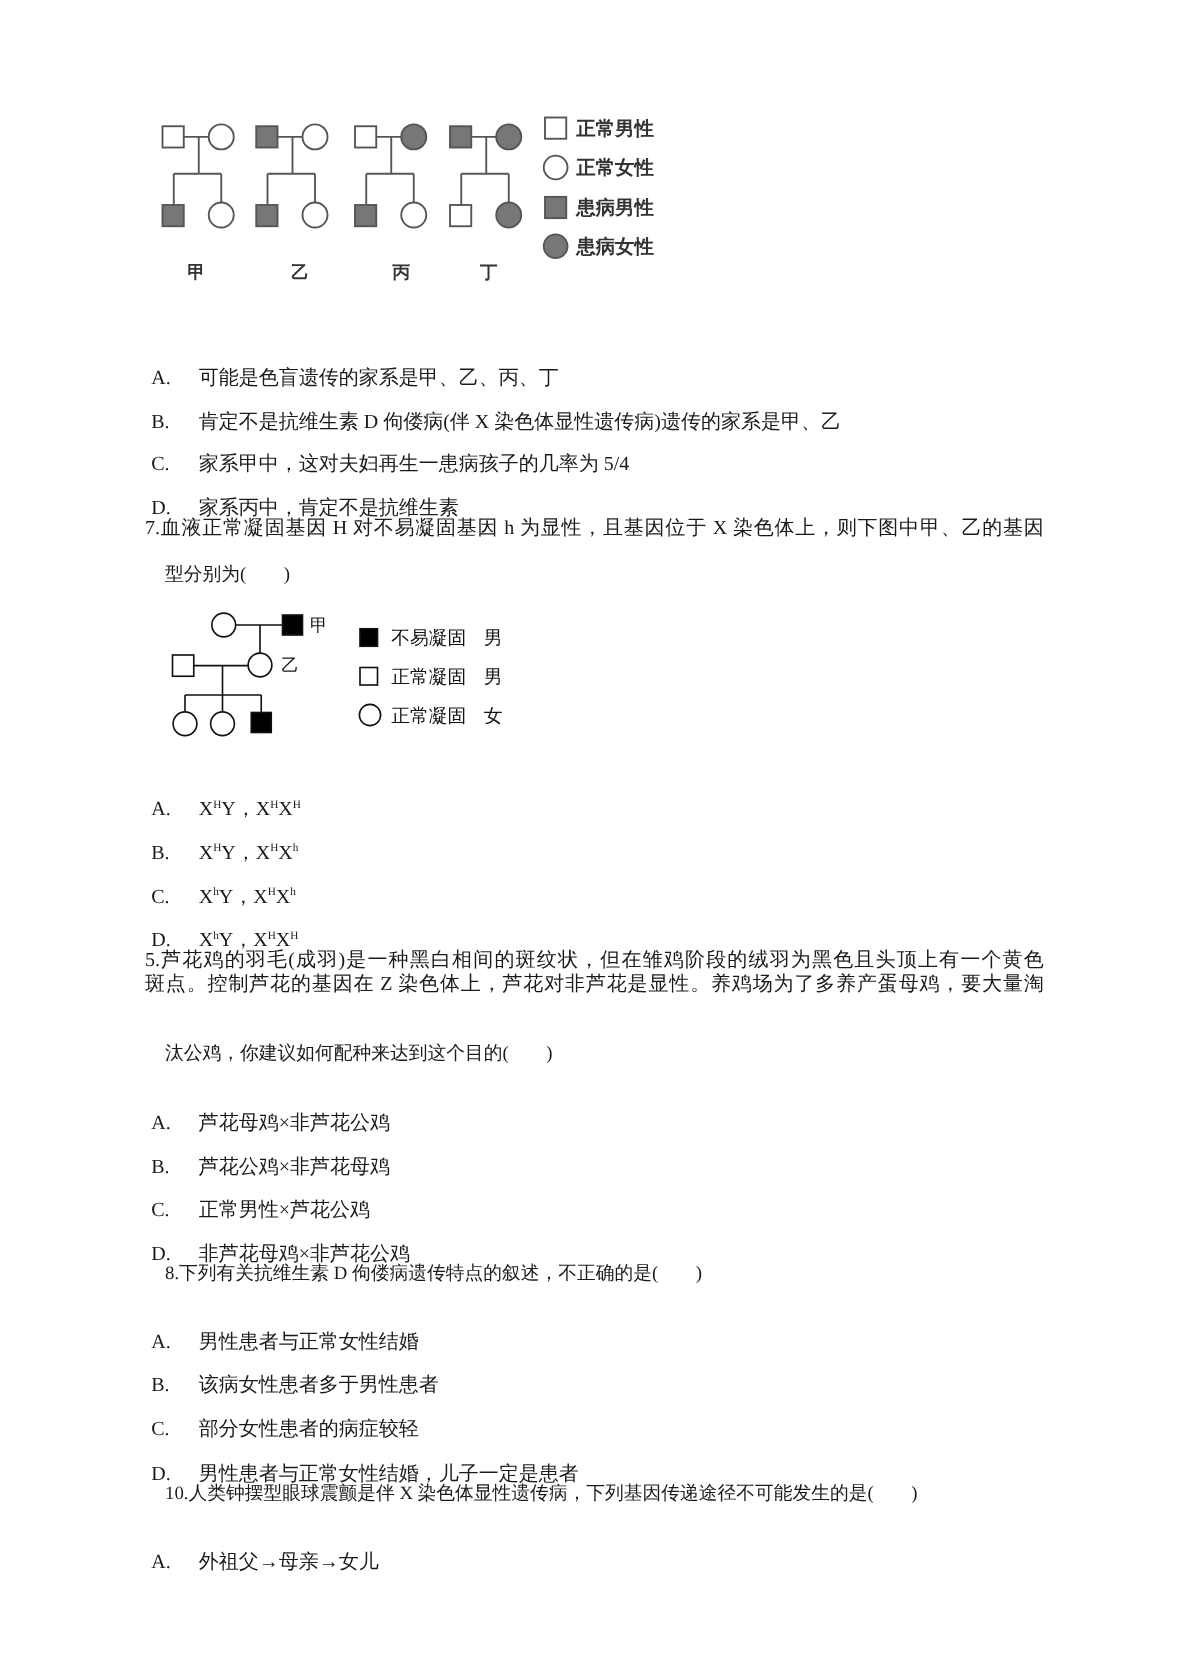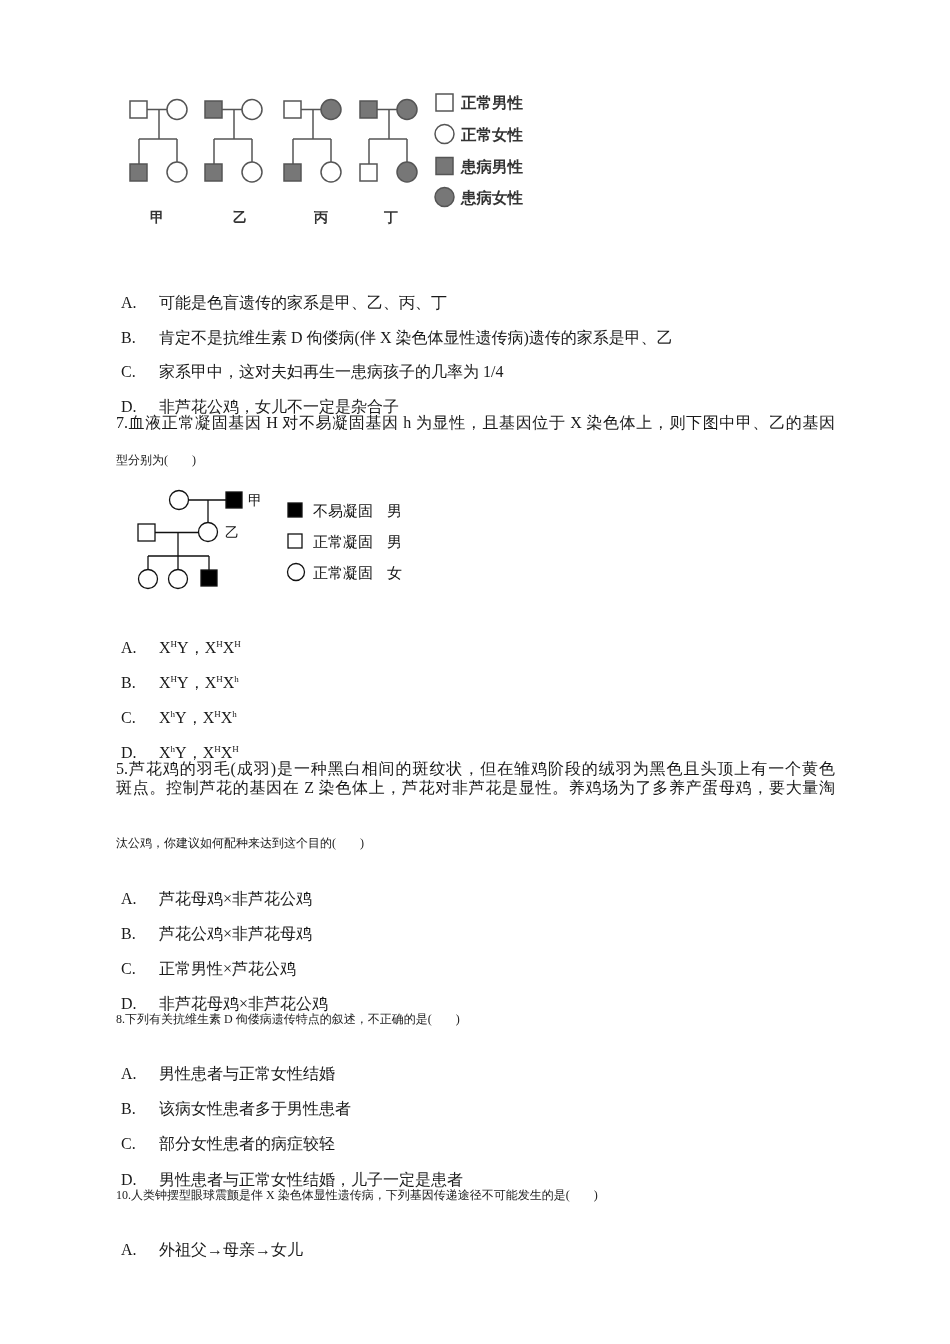--- a/index.html
+++ b/index.html
@@ -84,7 +84,7 @@
   <span class="lbl">B.</span><span>肯定不是抗维生素 D 佝偻病(伴 X 染色体显性遗传病)遗传的家系是甲、乙</span>
 </div>
 <div class="opt" style="top:342px">
-  <span class="lbl">C.</span><span>家系甲中，这对夫妇再生一患病孩子的几率为 1/4</span>
+  <span class="lbl">C.</span><span>家系甲中，这对夫妇再生一患病孩子的几率为 5/4</span>
 </div>
 <div class="opt" style="top:377px">
   <span class="lbl">D.</span><span>非芦花公鸡，女儿不一定是杂合子</span>

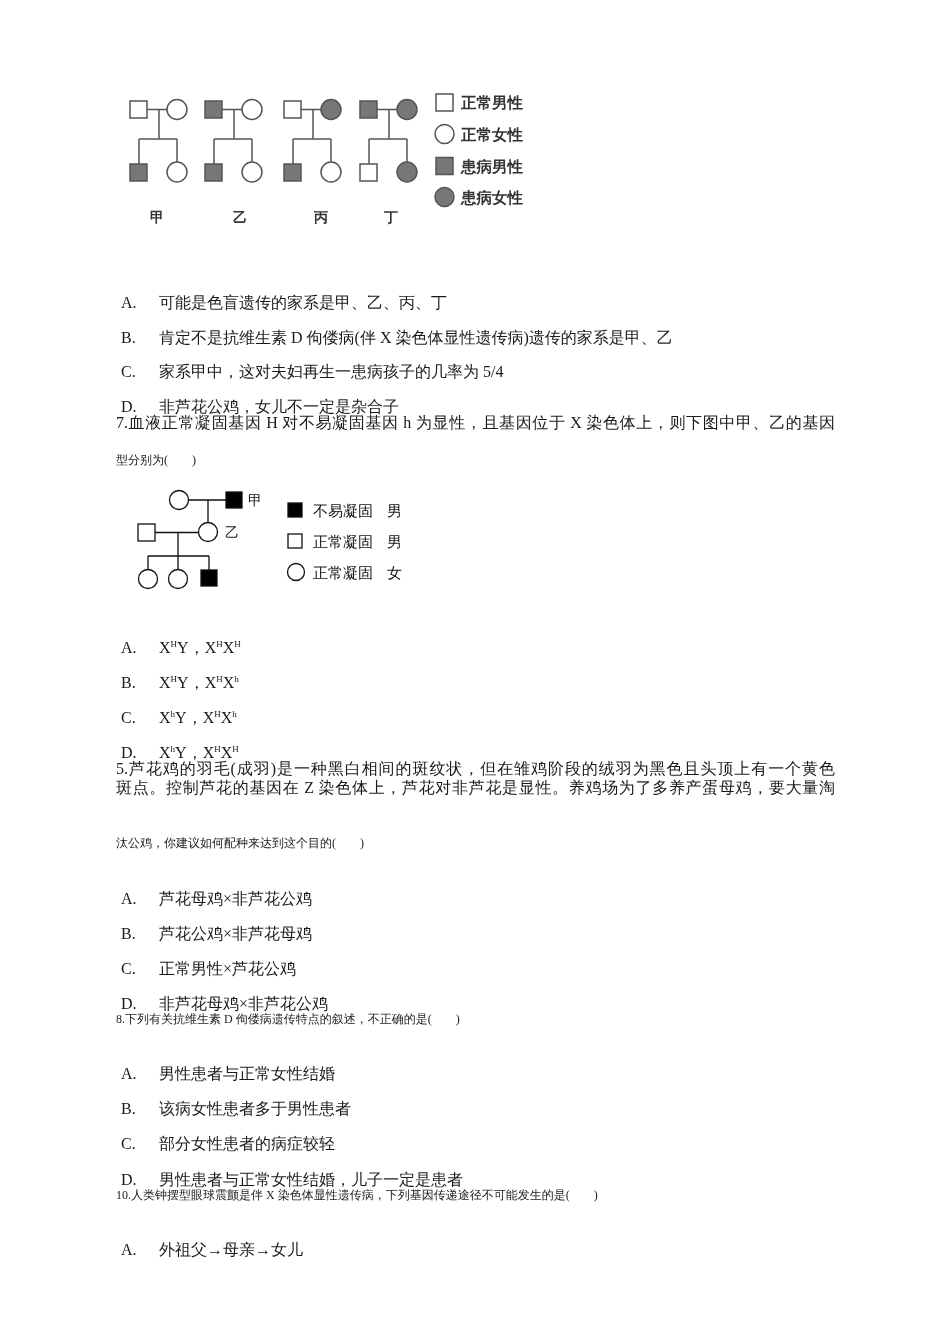--- a/index.html
+++ b/index.html
@@ -87,7 +87,7 @@
   <span class="lbl">C.</span><span>家系甲中，这对夫妇再生一患病孩子的几率为 5/4</span>
 </div>
 <div class="opt" style="top:377px">
-  <span class="lbl">D.</span><span>非芦花公鸡，女儿不一定是杂合子</span>
+  <span class="lbl">D.</span><span>家系丙中，肯定不是抗维生素</span>
 </div>
 
 <div class="jline" style="top:413px">7.血液正常凝固基因 H 对不易凝固基因 h 为显性，且基因位于 X 染色体上，则下图中甲、乙的基因</div>

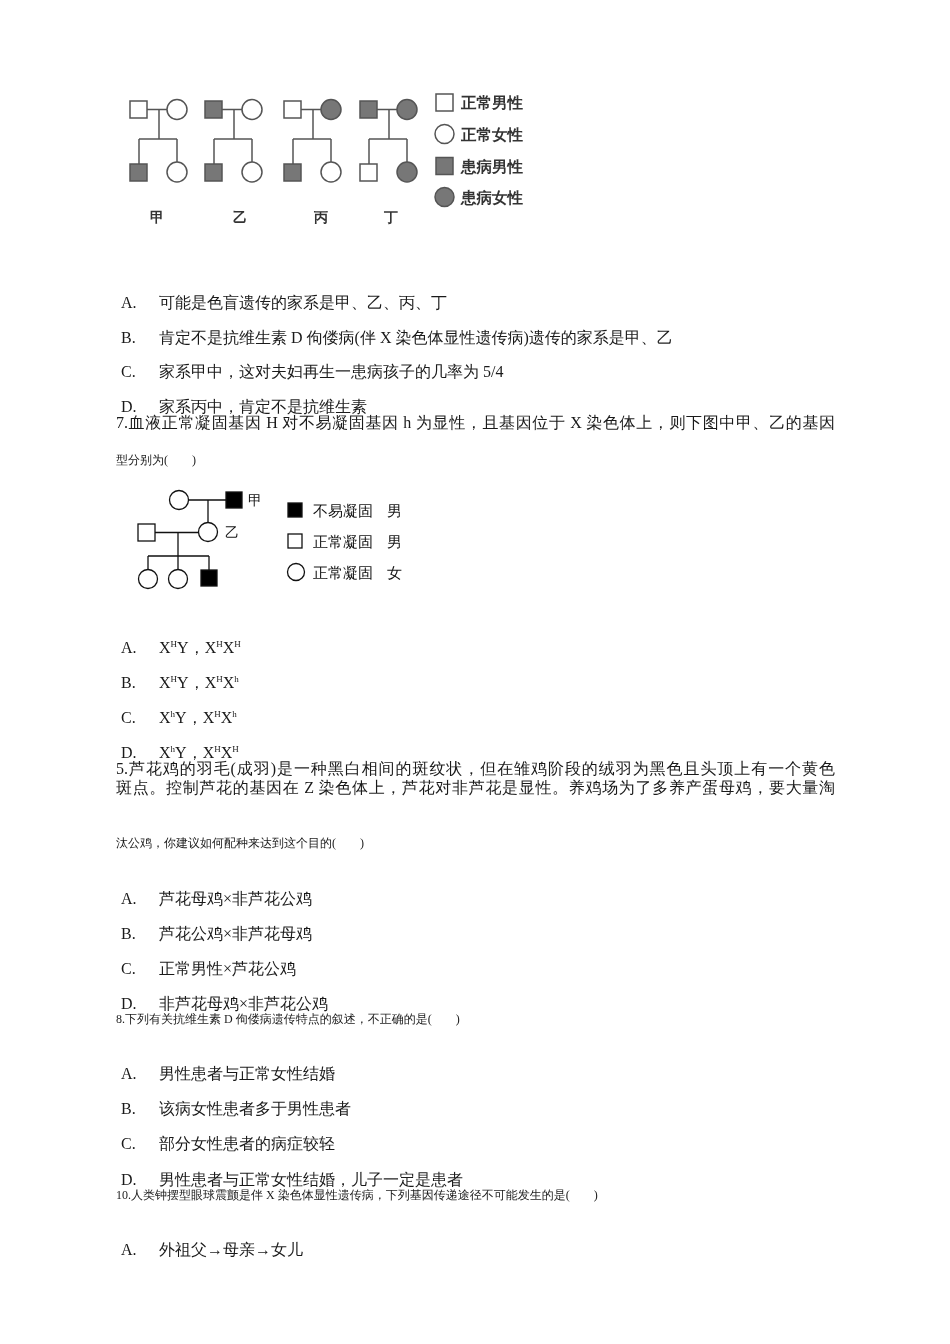--- a/index.html
+++ b/index.html
@@ -5,8 +5,8 @@
     html, body { margin: 0; padding: 0; background: #ffffff; }
     body { width: 950px; height: 1344px; position: relative; overflow: hidden;
            font-family: "Liberation Serif", "DejaVu Serif", serif; color: #1a1a1a; }
-    .line { position: absolute; left: 116px; height: 20px; line-height: 20px;
-            font-size: 12px; white-space: pre; }
+    .line { position: absolute; left: 132px; height: 20px; line-height: 20px;
+            font-size: 15px; white-space: pre; }
     .jline { position: absolute; left: 116px; width: 719px; height: 20px; line-height: 20px;
              font-size: 16px; text-align: justify; text-align-last: justify; white-space: normal; }
     .opt { position: absolute; left: 113px; height: 20px; line-height: 20px; font-size: 16px; white-space: pre; font-family: Liberation Serif, serif; }

